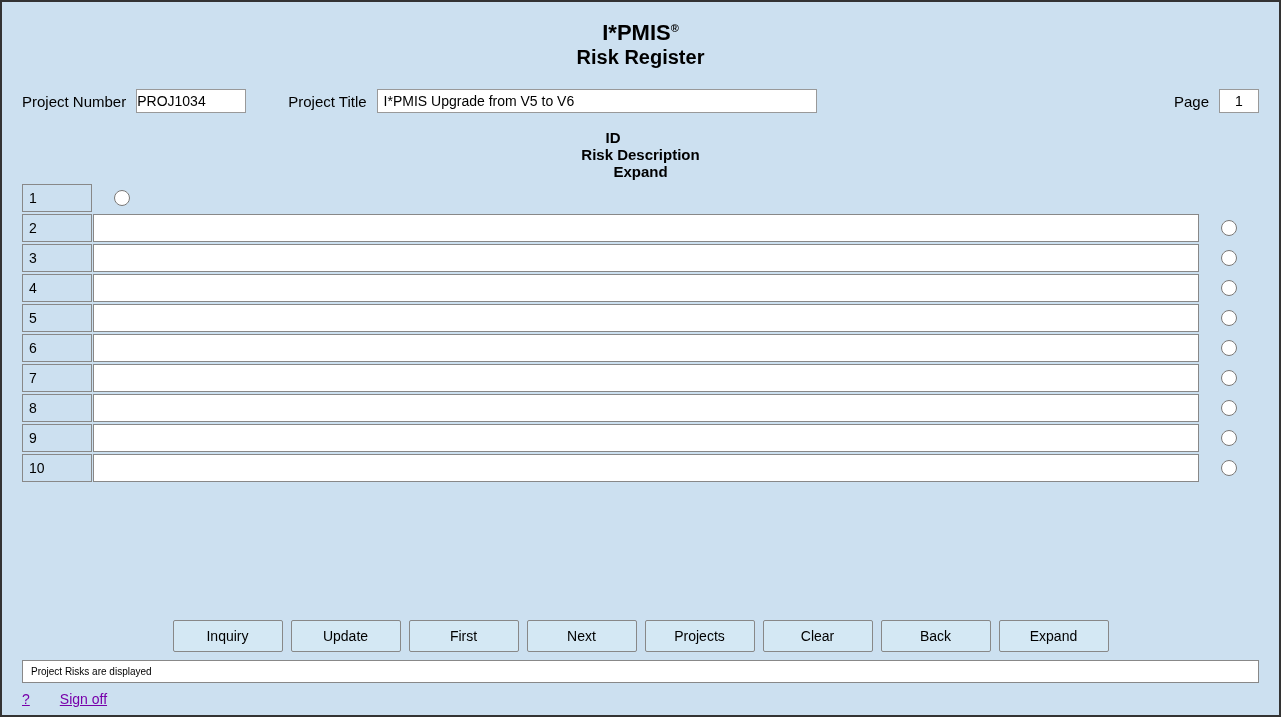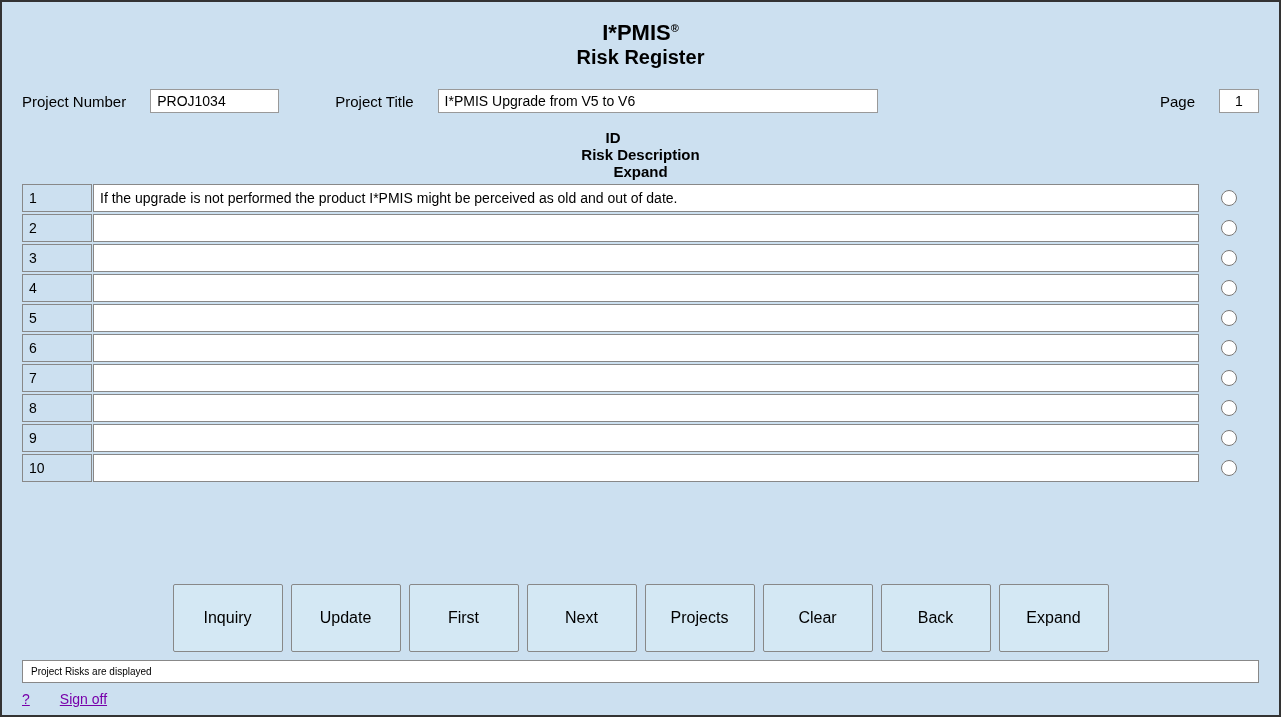--- a/index.html
+++ b/index.html
@@ -37,7 +37,7 @@
       display: flex;
       align-items: center;
       padding: 10px 20px 10px 20px;
-      gap: 24px;
+      gap: 10px;
     }
     .label-text {
       font-size: 15px;

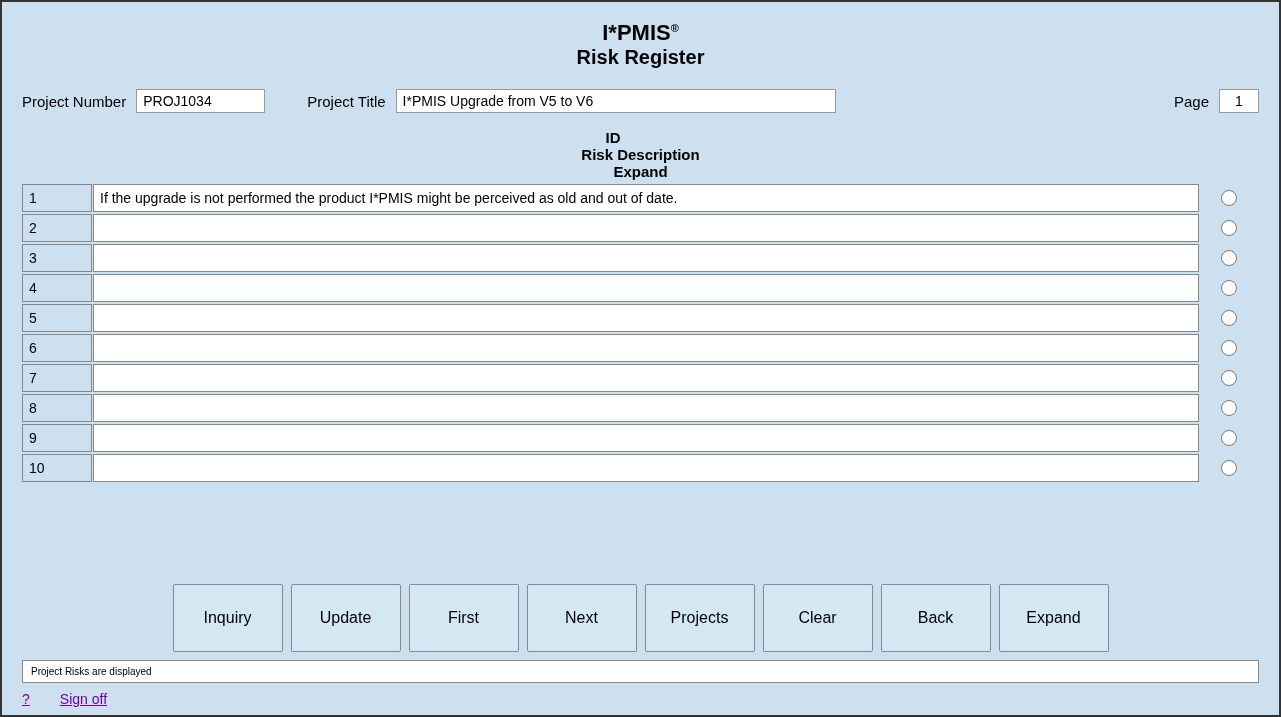--- a/index.html
+++ b/index.html
@@ -46,9 +46,9 @@
     .project-number-input {
       border: 1px solid #999;
       background: white;
-      padding: 3px 6px;
-      font-size: 14px;
-      width: 129px;
+      padding: 3px 0;
+      font-size: 14px;
+      width: 110px;
     }
     .project-title-input {
       border: 1px solid #999;

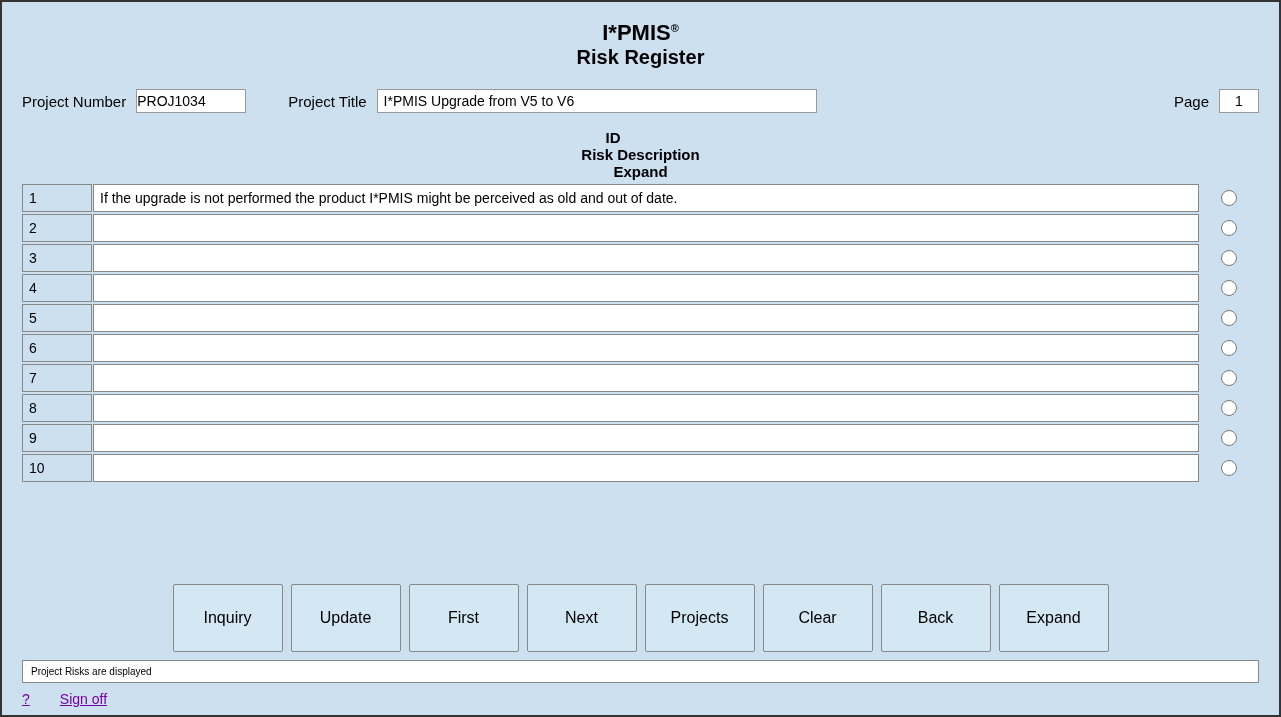--- a/index.html
+++ b/index.html
@@ -206,7 +206,6 @@
     <div class="table-body" id="table-body">
     <div class="table-row">
           <div class="cell-id">1</div>
-          <input type="text" class="cell-desc" value="If the upgrade is not performed the product I*PMIS might be perceived as old and out of date." style="flex: 1 1 0%; border: 1px solid rgb(136, 136, 136); background: white; padding: 3px 6px; font-size: 14px; height: 28px; margin-left: 1px;">
           <div class="cell-expand">
             <input type="radio" name="expand-radio" class="expand-radio" style="width: 16px; height: 16px; cursor: pointer;">
           </div>

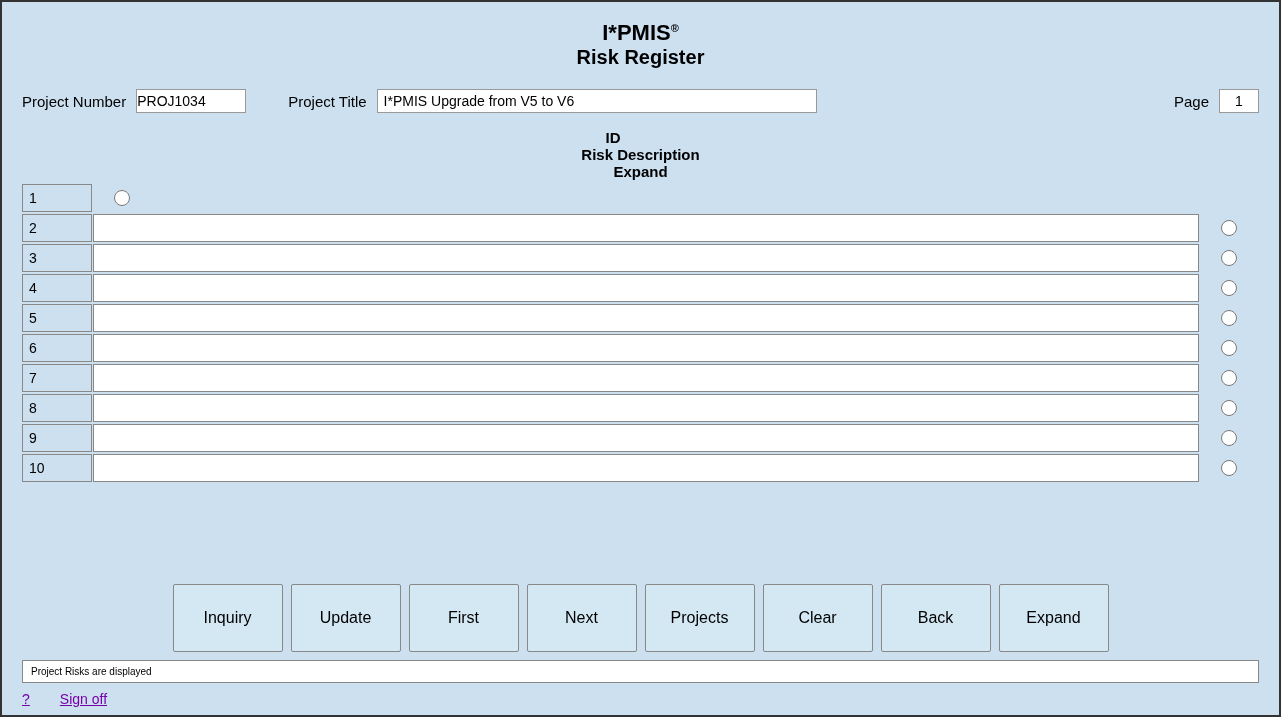--- a/index.html
+++ b/index.html
@@ -148,8 +148,8 @@
     .btn {
       border: 1px solid #888;
       background: #d4e8f4;
-      padding: 24px 0;
-      font-size: 16px;
+      padding: 7px 0;
+      font-size: 14px;
       cursor: pointer;
       width: 110px;
       text-align: center;

